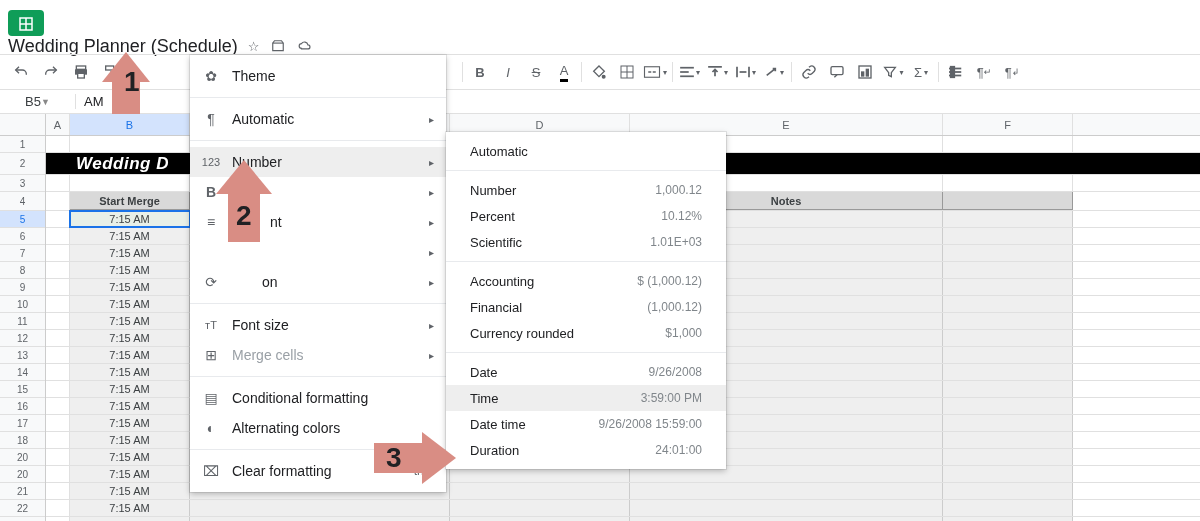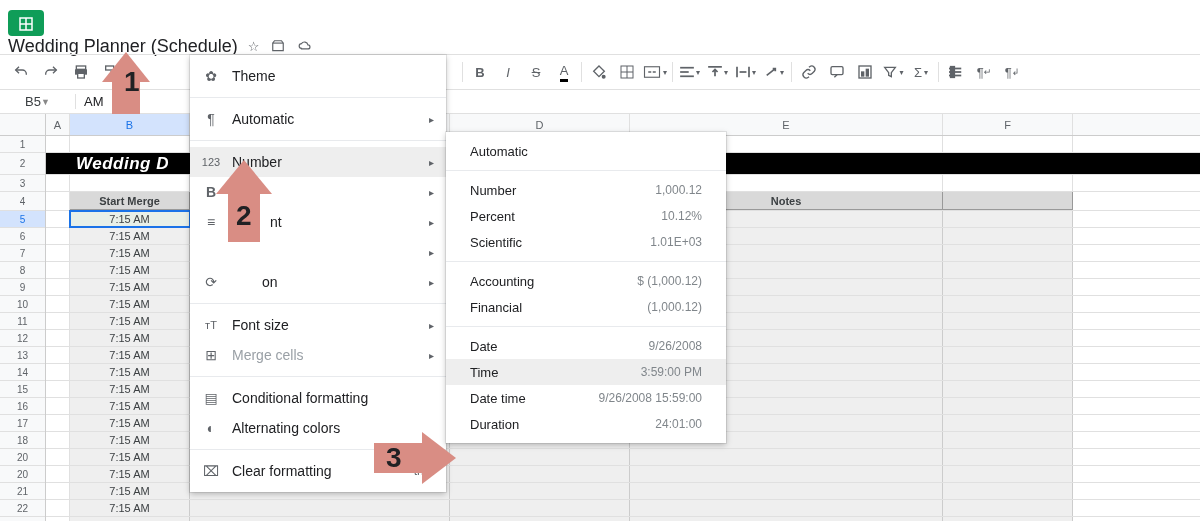--- a/index.html
+++ b/index.html
@@ -594,6 +594,10 @@
       <span>Financial</span>
       <span class="sm-example">(1,000.12)</span>
     </div>
+    <div class="sm-item">
+      <span>Currency rounded</span>
+      <span class="sm-example">$1,000</span>
+    </div>
     <div class="sm-sep"></div>
     <div class="sm-item">
       <span>Date</span>

